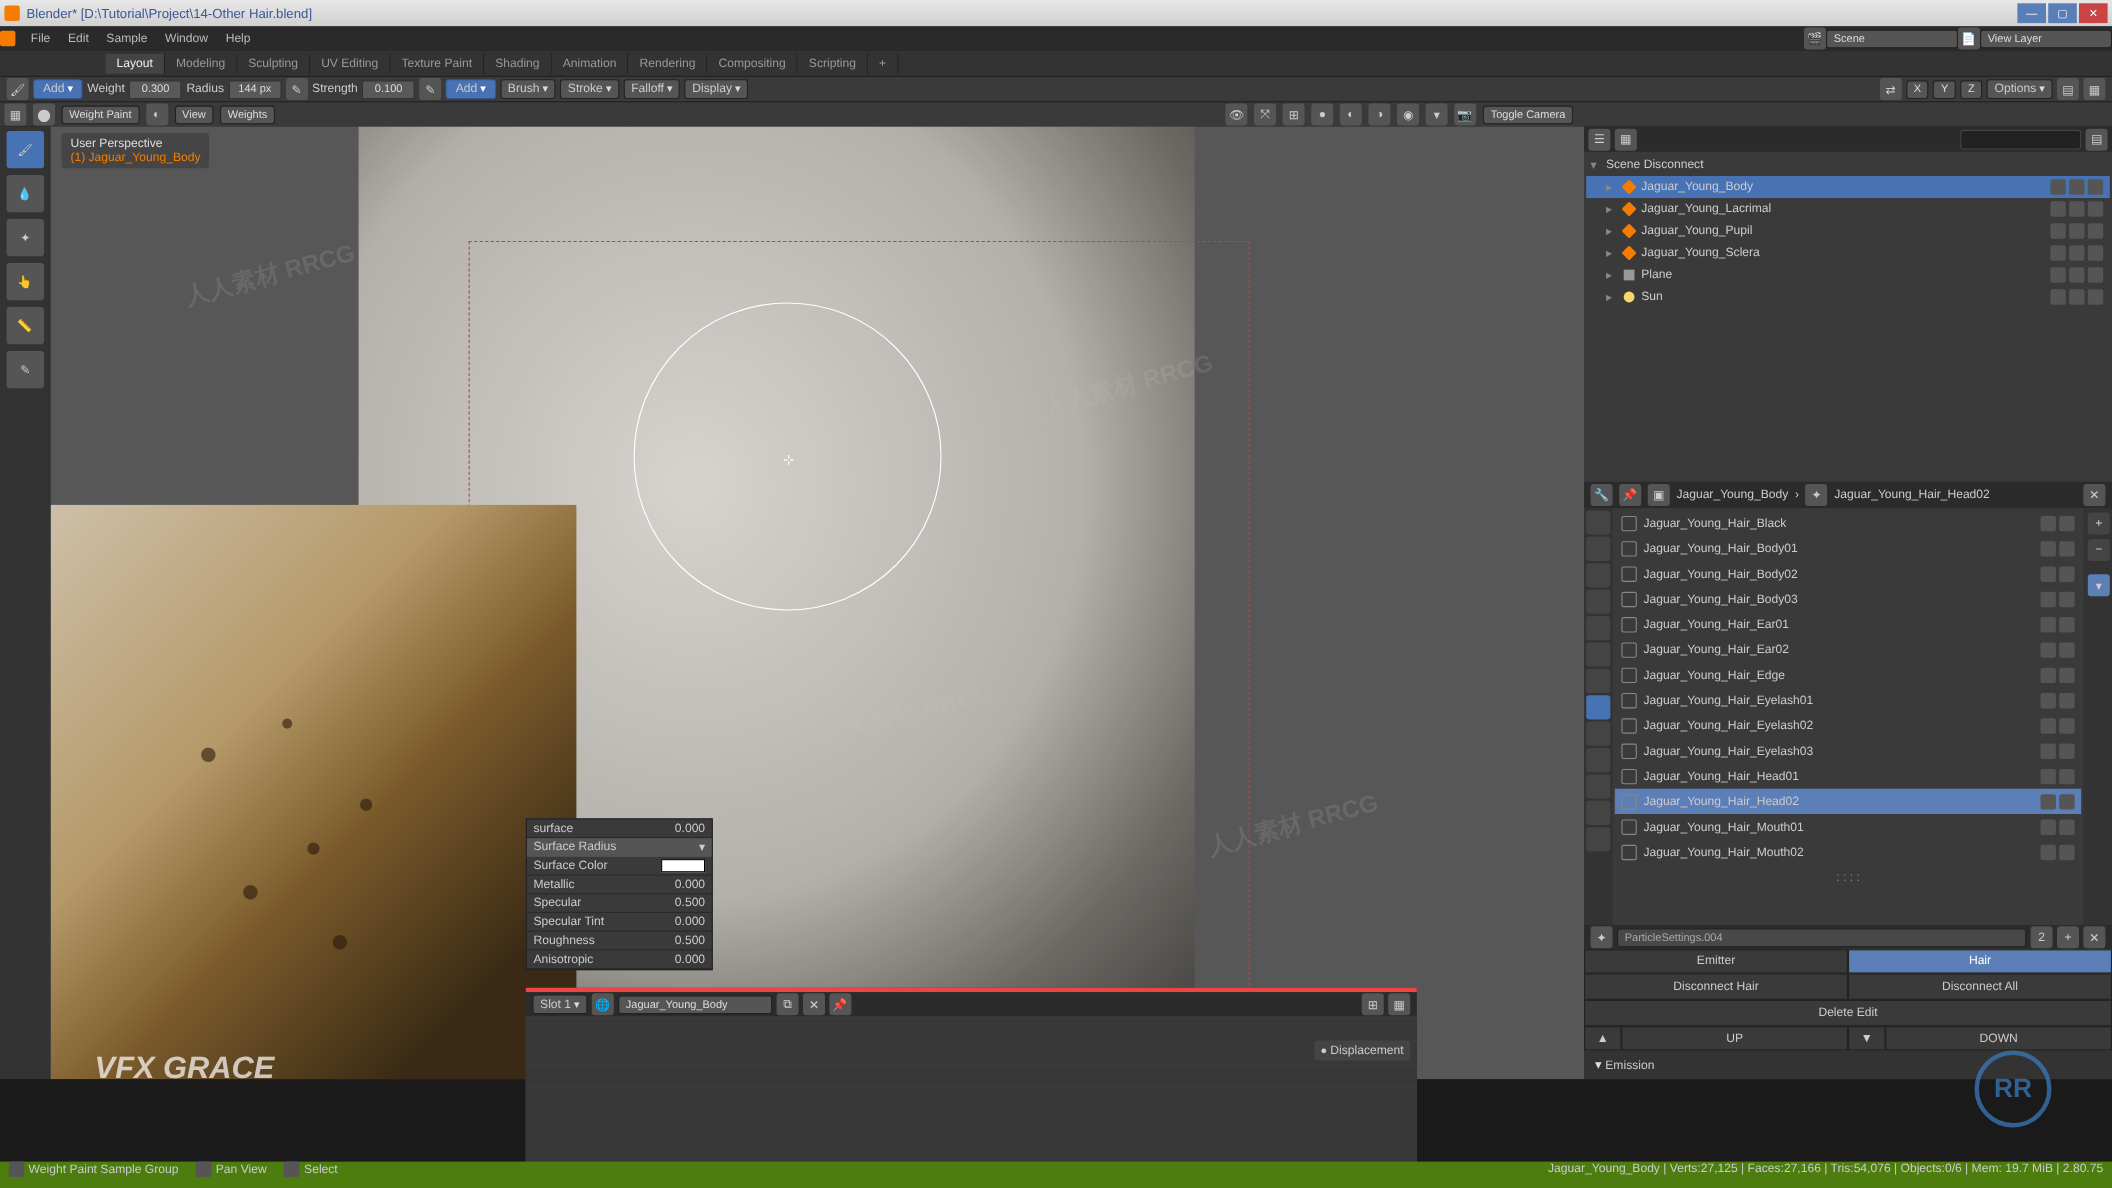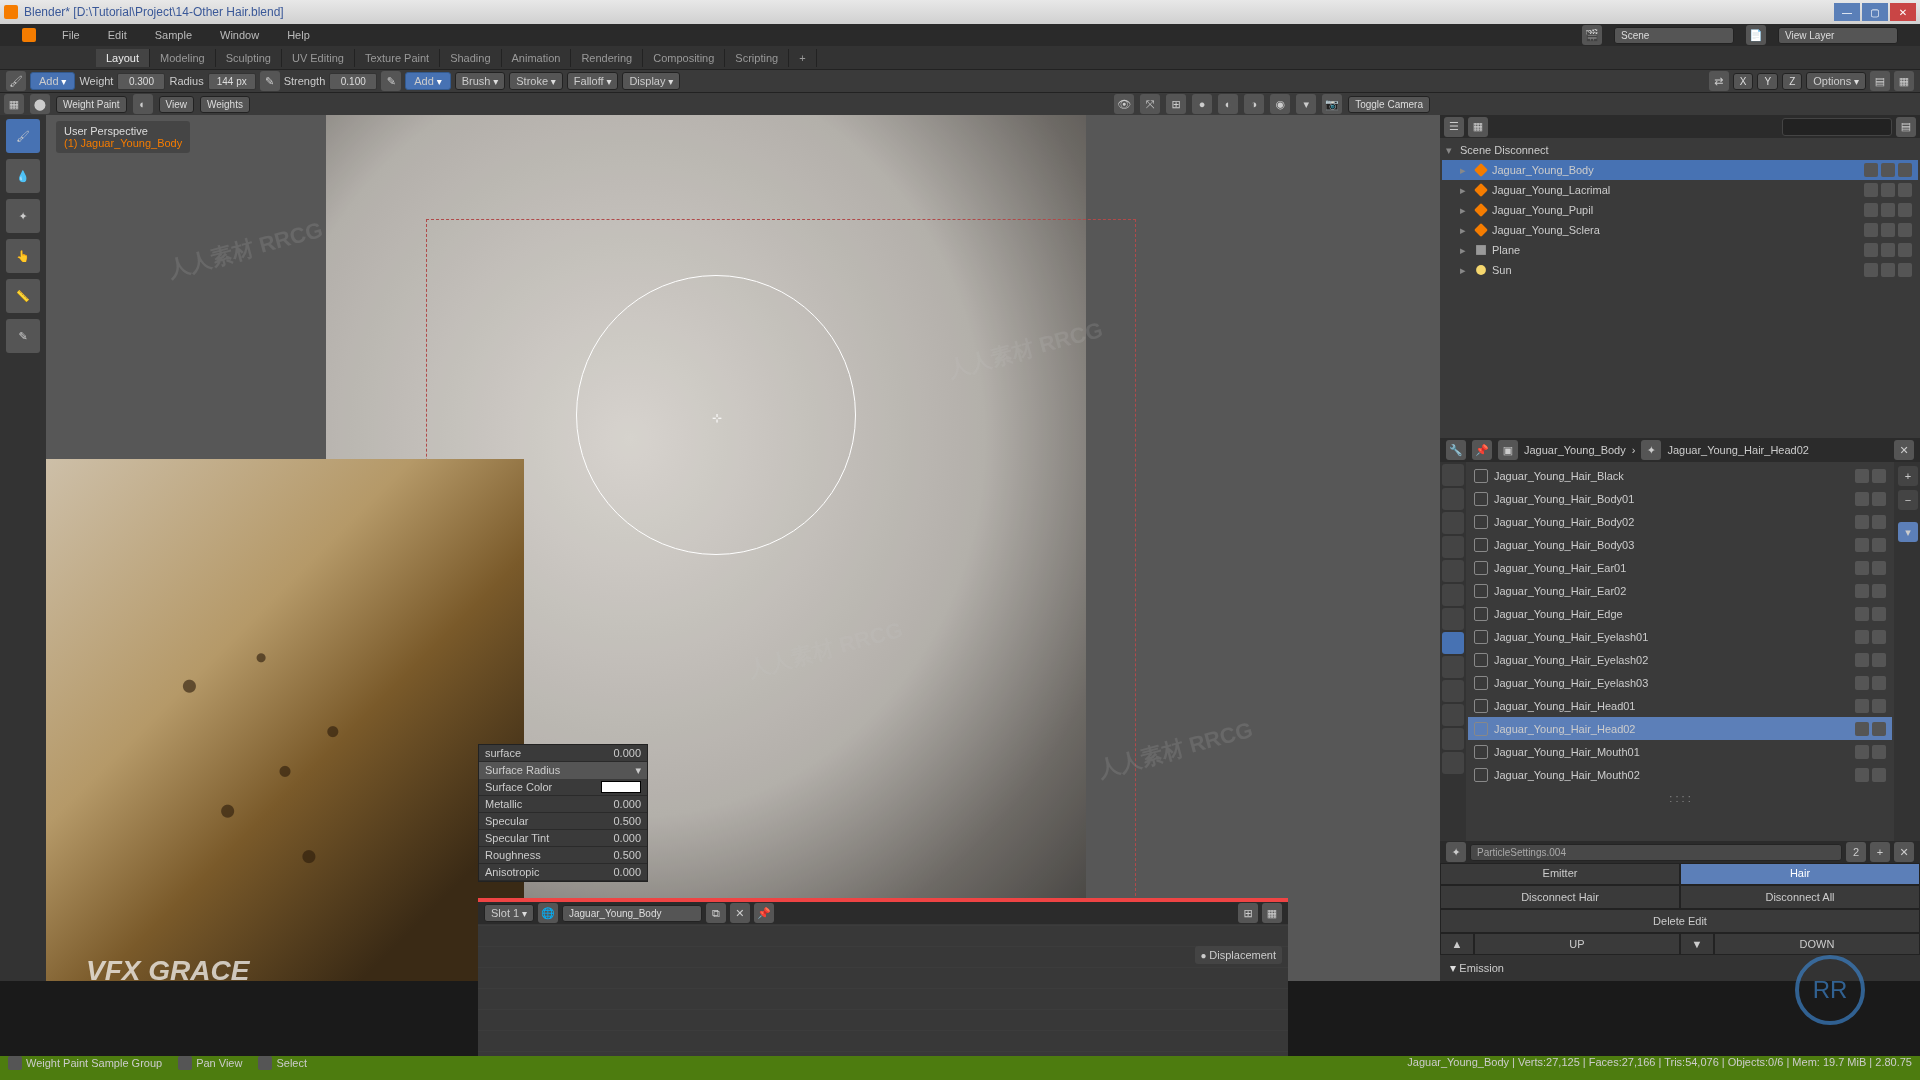--- a/index.html
+++ b/index.html
@@ -10,7 +10,7 @@
 .winbtns{margin-left:auto;display:flex;gap:2px}
 .winbtn{width:26px;height:18px;background:#5a7fb8;display:flex;align-items:center;justify-content:center;color:#fff;font-size:10px}
 .winbtn.close{background:#c94545}
-.menubar{height:22px;background:#2a2a2a;display:flex;align-items:center;padding:0 22px;gap:12px}
+.menubar{height:22px;background:#2a2a2a;display:flex;align-items:center;padding:0 0;gap:0}
 .menubar .mitem{padding:3px 8px;color:#bbb;cursor:default}
 .tabbar{height:23px;background:#333;display:flex;align-items:center;padding-left:96px}
 .tabbar .tab{padding:3px 10px;color:#999;background:#333;border-right:1px solid #222}

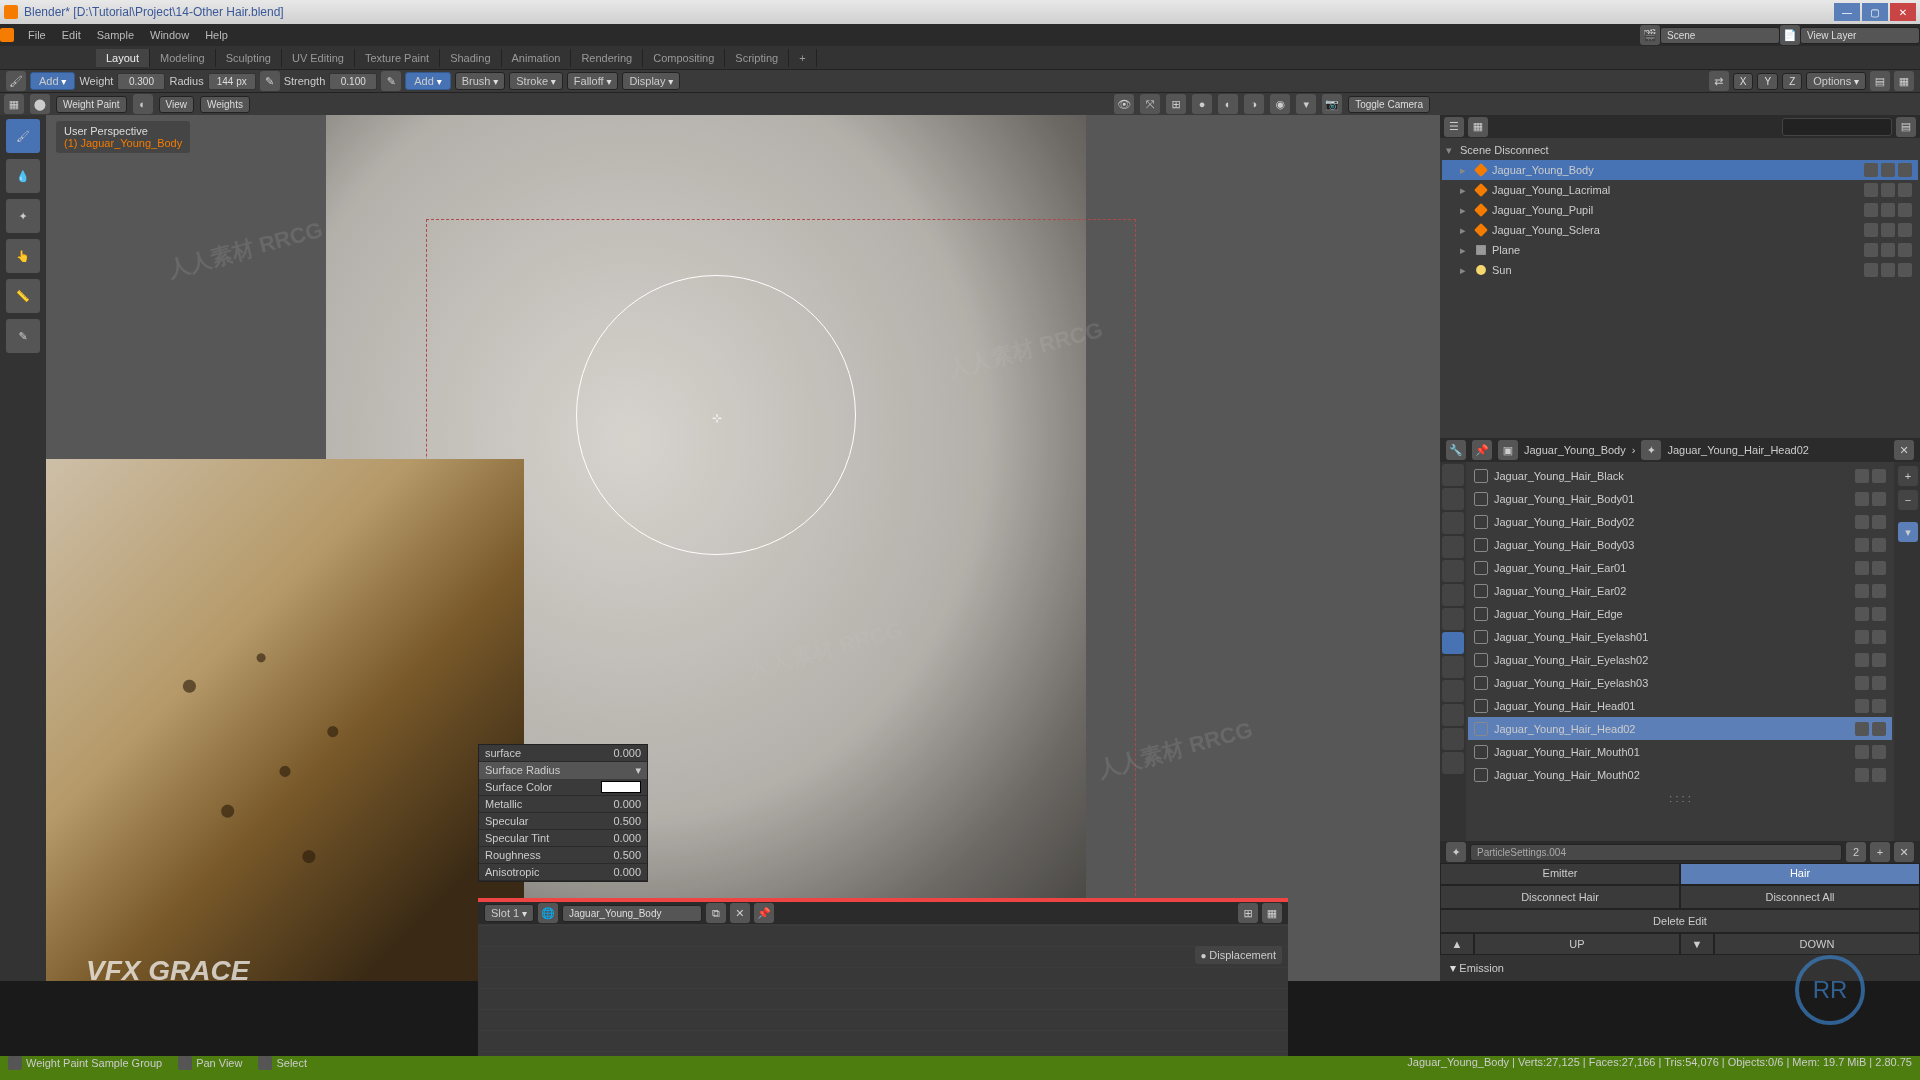--- a/index.html
+++ b/index.html
@@ -80,7 +80,7 @@
 .sicon{width:14px;height:14px;background:#555;border-radius:2px}
 .statusright{margin-left:auto}
 .badge{position:absolute;right:40px;bottom:40px;width:100px;height:100px;border-radius:50%;display:flex;align-items:center;justify-content:center;opacity:.7}
-.badge .ring{width:70px;height:70px;border:4px solid #3b7fc4;border-radius:50%;display:flex;align-items:center;justify-content:center;color:#3b7fc4;font-size:24px;font-weight:400}
+.badge .ring{width:70px;height:70px;border:4px solid #3b7fc4;border-radius:50%;display:flex;align-items:center;justify-content:center;color:#3b7fc4;font-size:24px;font-weight:700}
 .wm{position:absolute;color:rgba(200,200,200,.15);font-size:22px;font-weight:700;transform:rotate(-15deg);pointer-events:none}
 .searchbox{background:#222;border:1px solid #444;padding:2px 6px;border-radius:3px;width:110px;color:#888}
 .spots{position:absolute;inset:0;background:radial-gradient(circle at 30% 40%,#2a1a0a 6px,transparent 7px),radial-gradient(circle at 50% 55%,#2a1a0a 5px,transparent 6px),radial-gradient(circle at 38% 62%,#2a1a0a 6px,transparent 7px),radial-gradient(circle at 60% 48%,#2a1a0a 5px,transparent 6px),radial-gradient(circle at 45% 35%,#2a1a0a 4px,transparent 5px),radial-gradient(circle at 55% 70%,#2a1a0a 6px,transparent 7px);opacity:.6}

